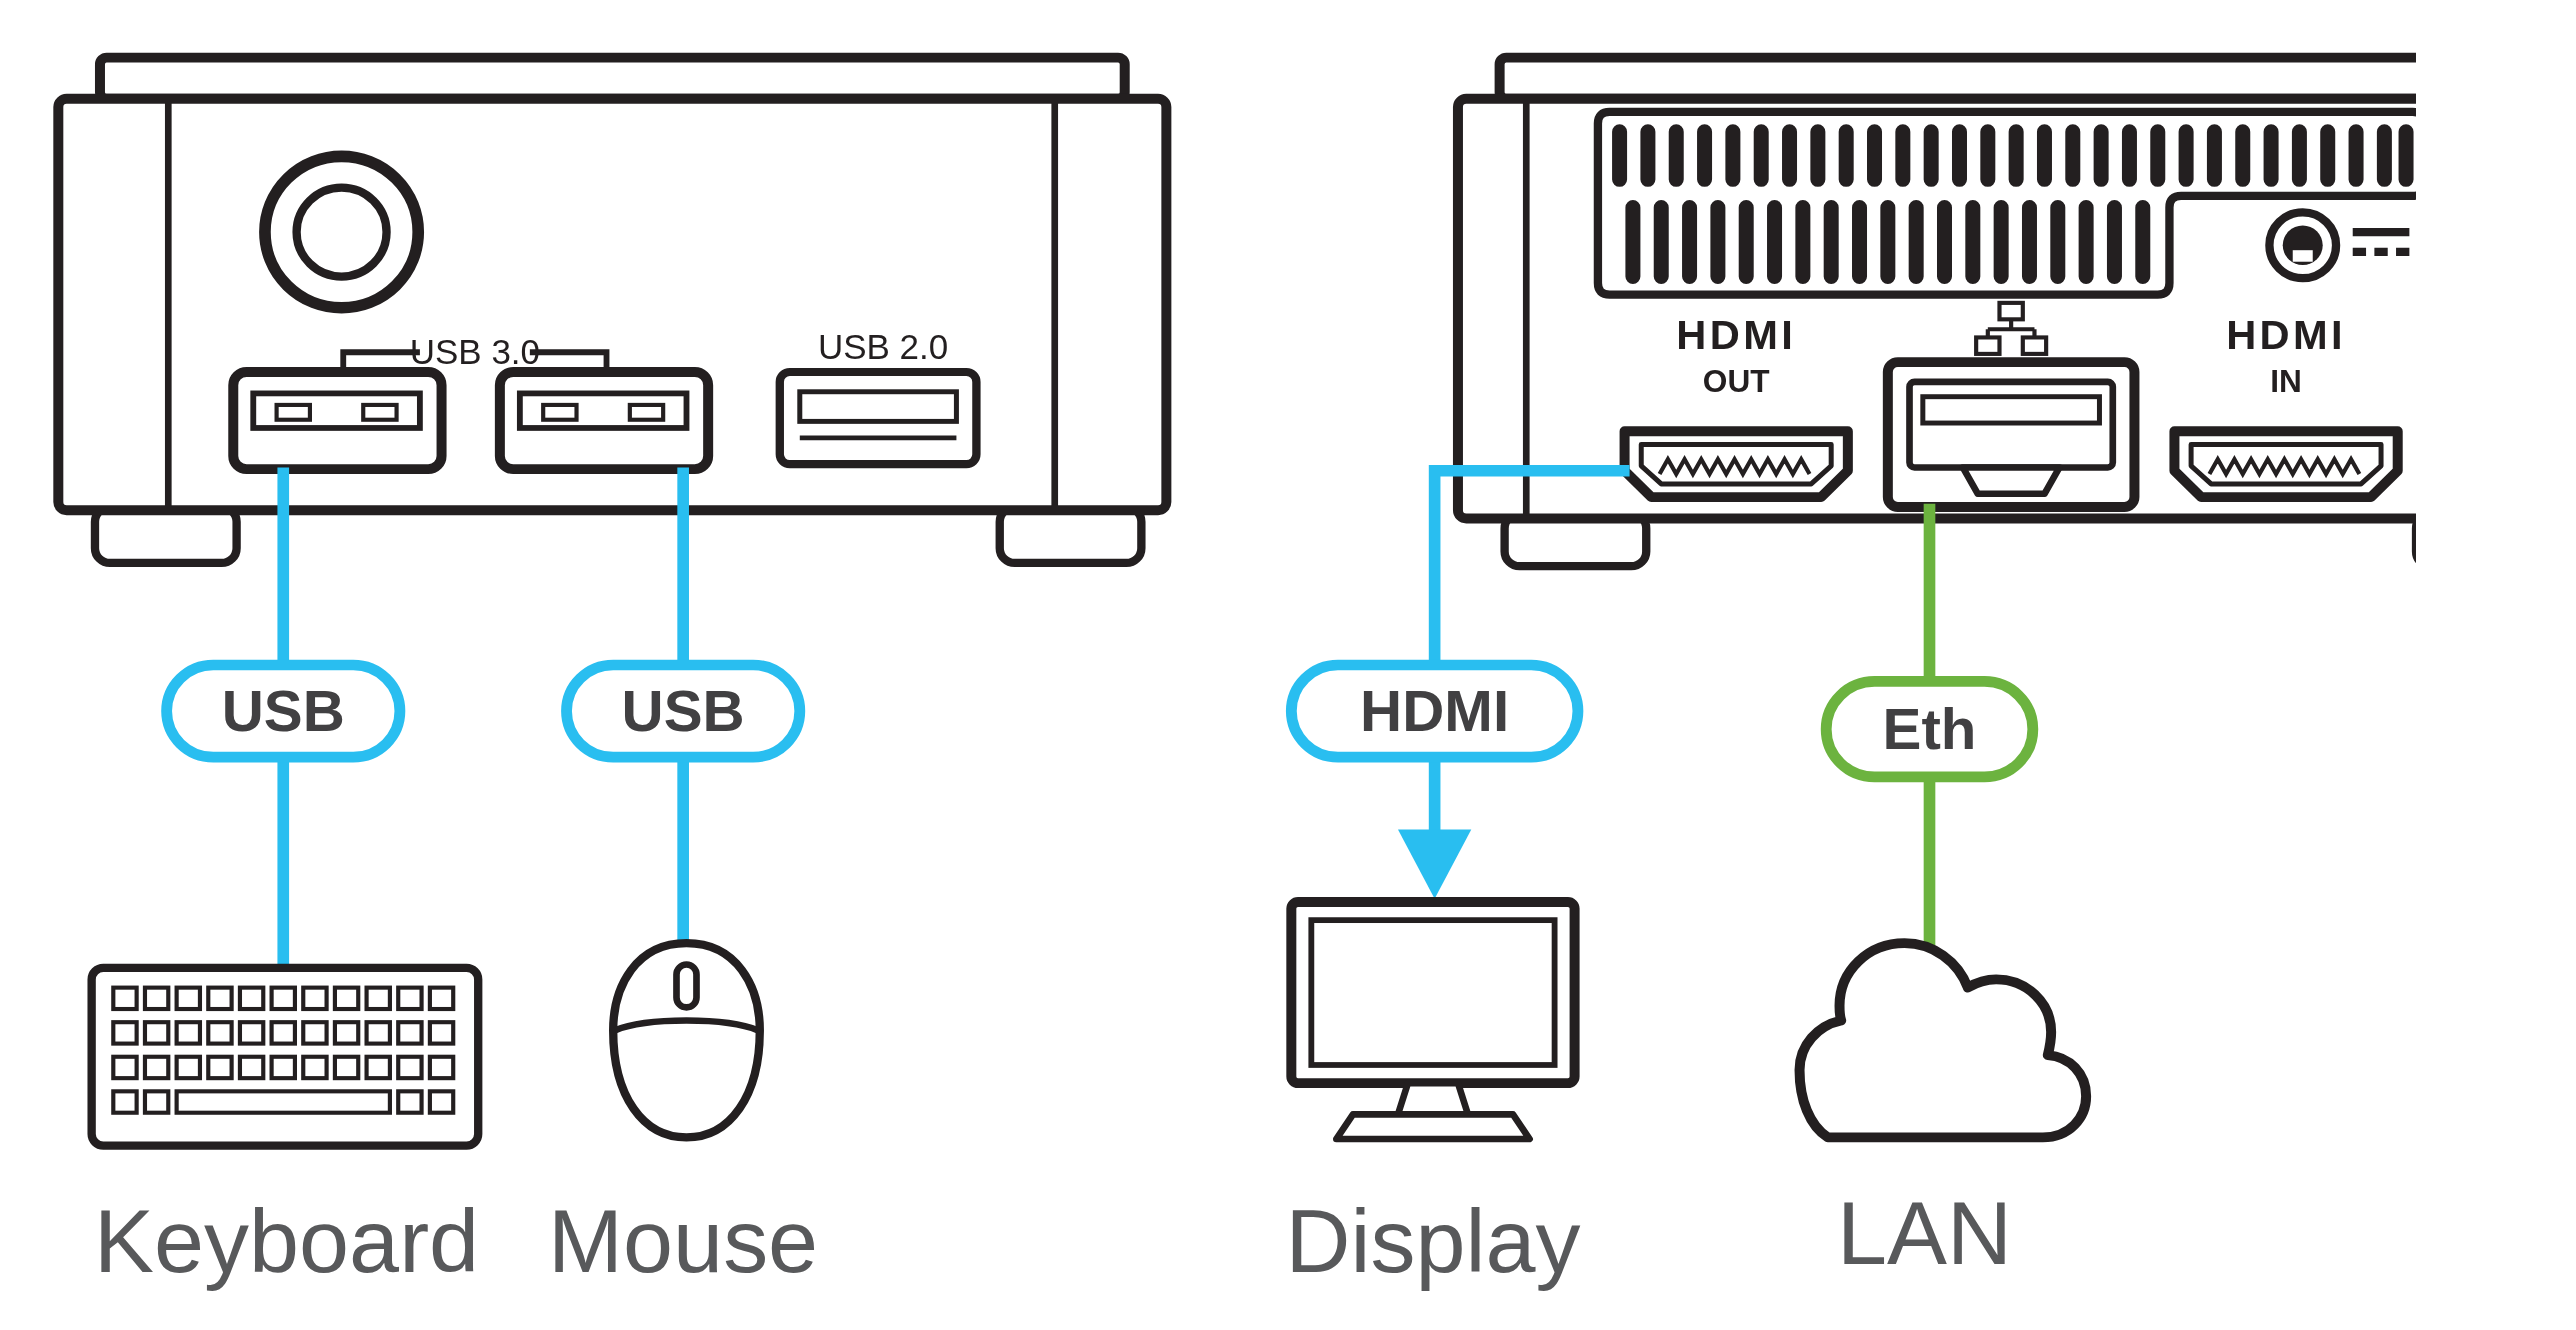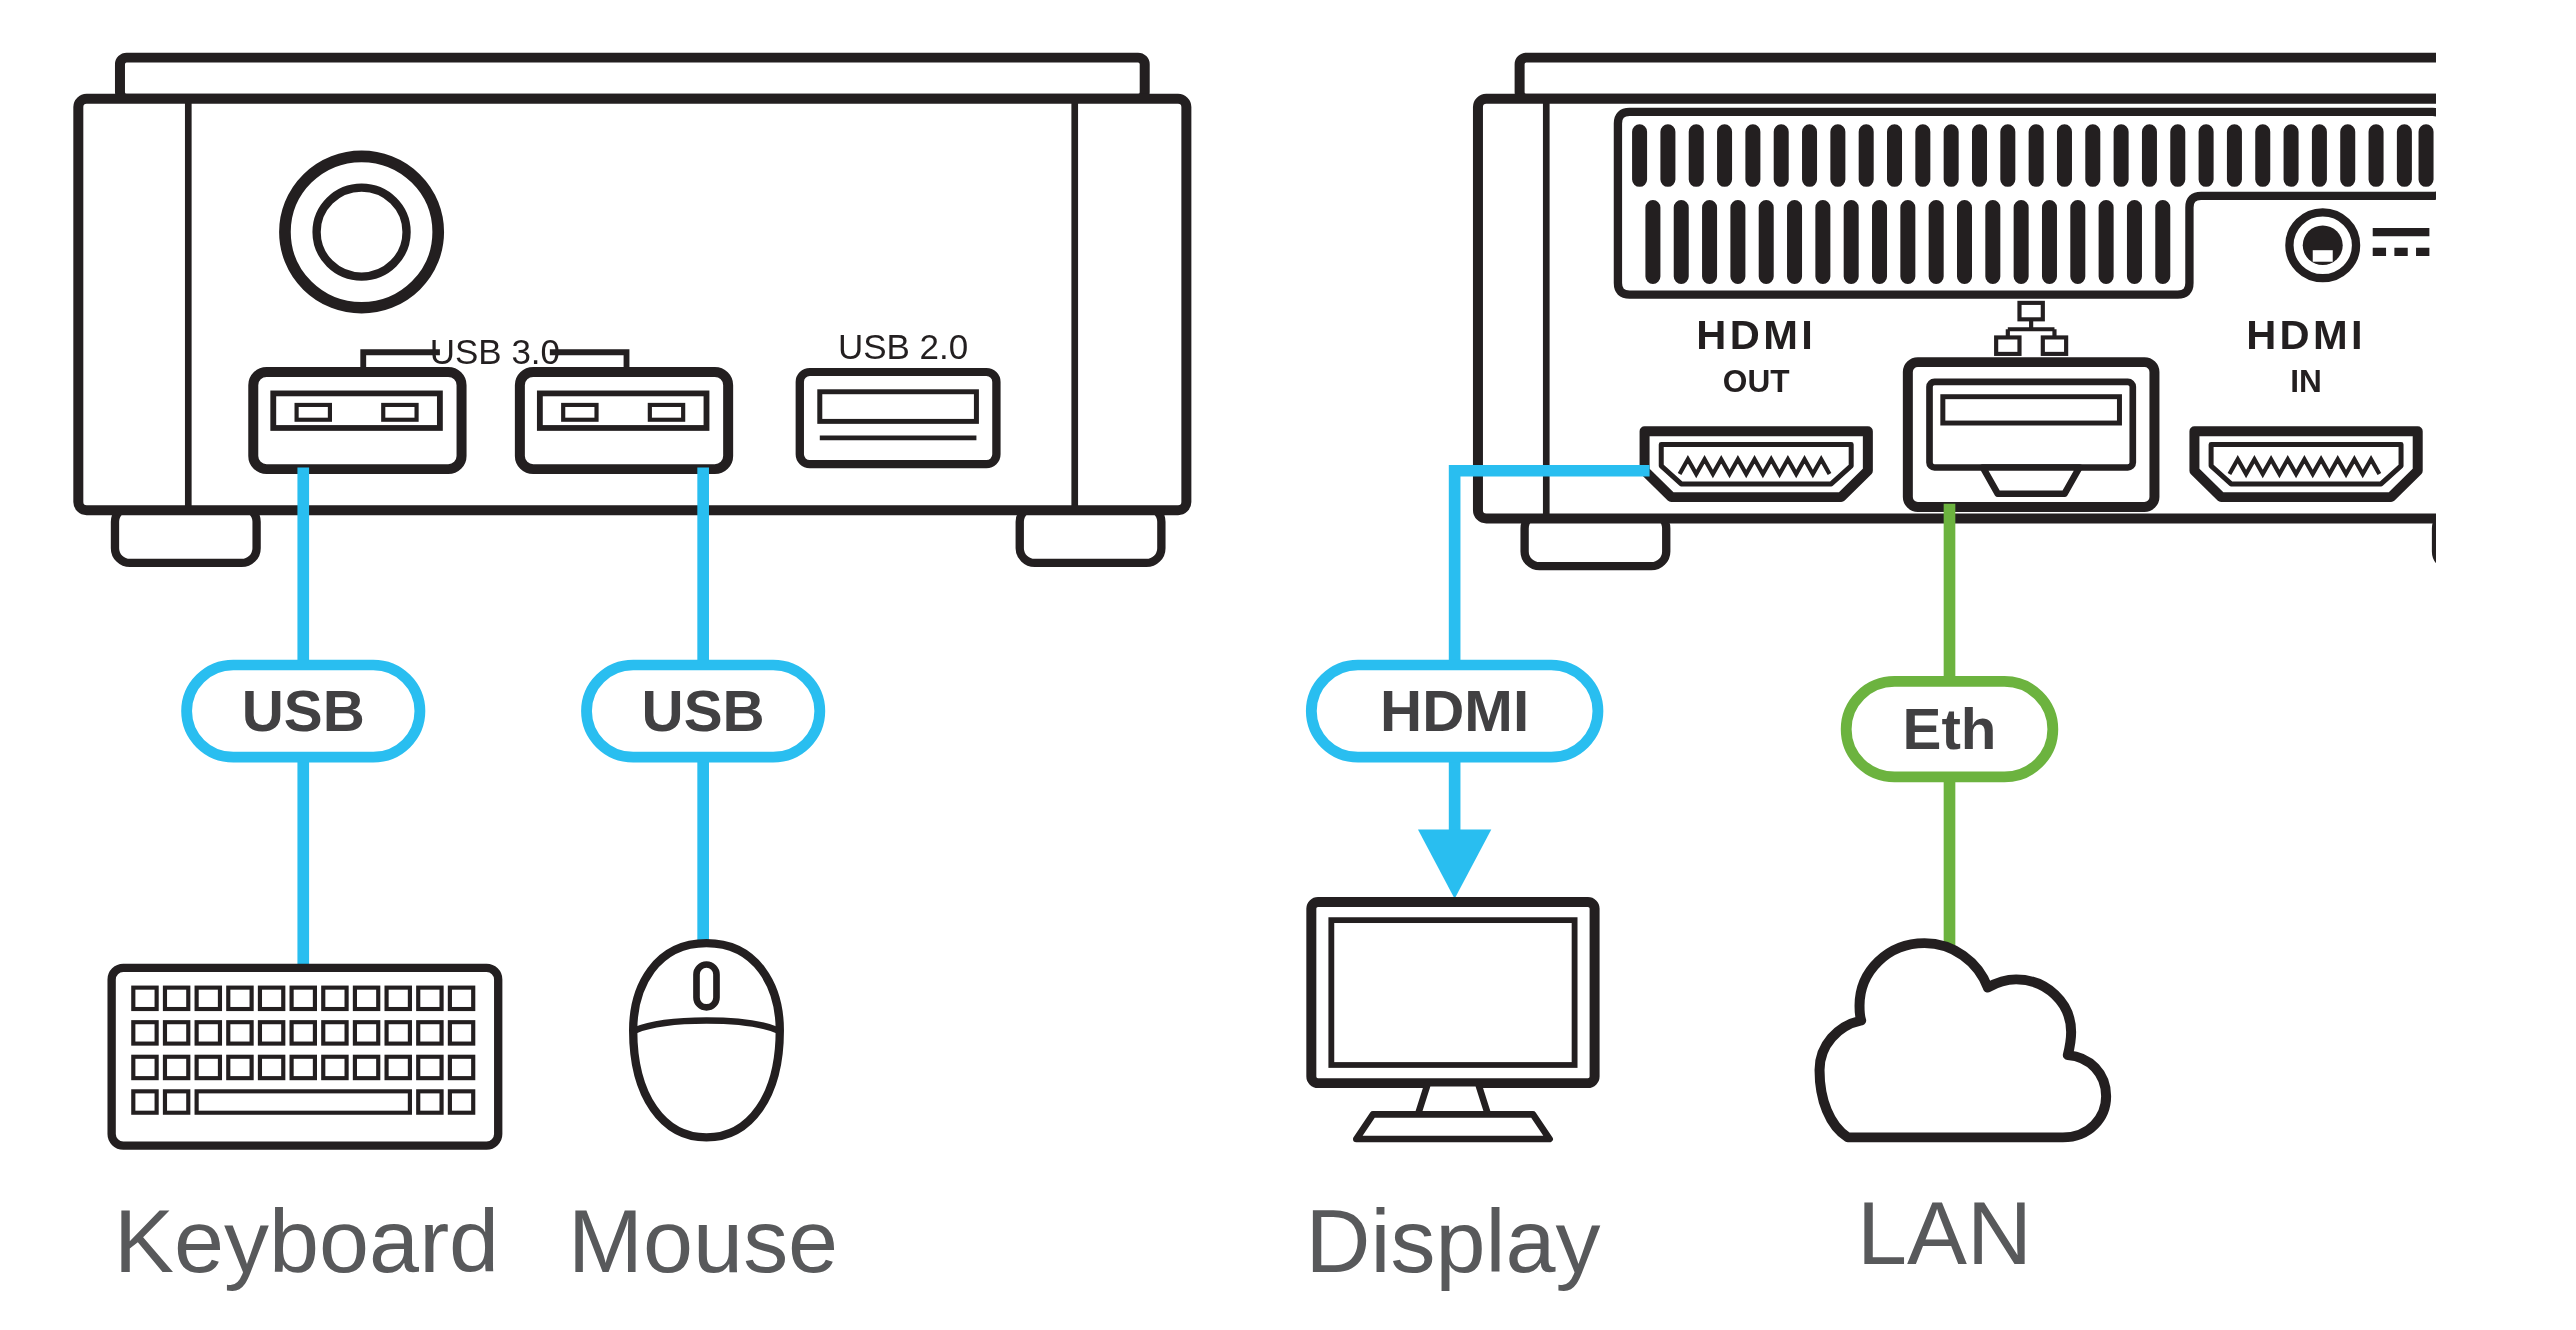--- a/index.html
+++ b/index.html
@@ -12,7 +12,6 @@
     height: 1330px;
     background: #ffffff;
     overflow: hidden;
-    padding-left: 20px;
   }
   svg { display: block; }
   text {

